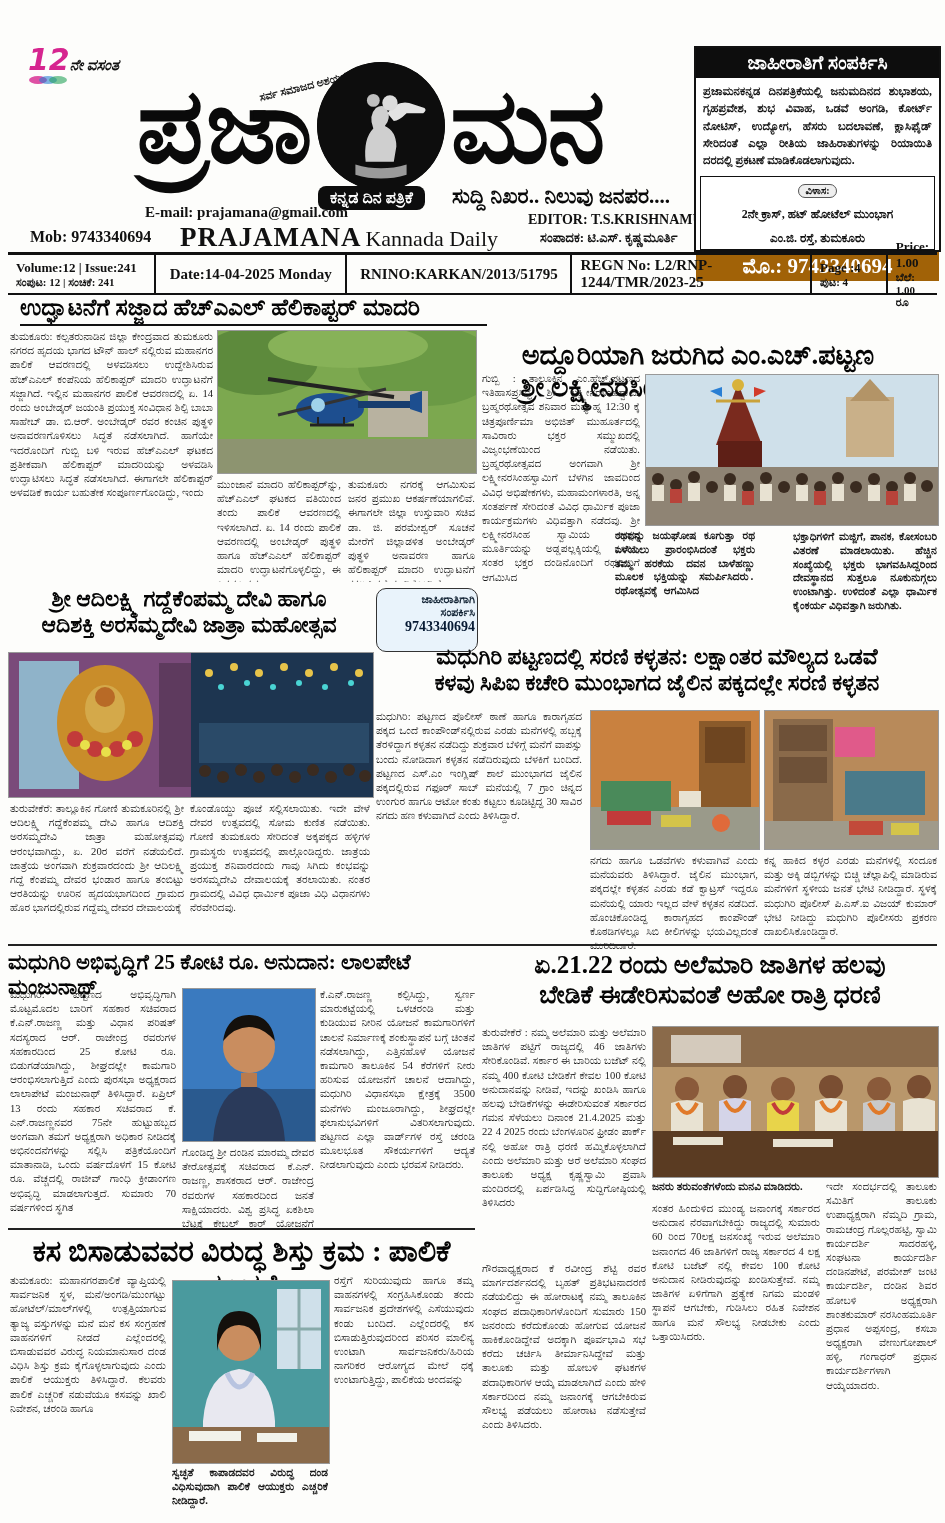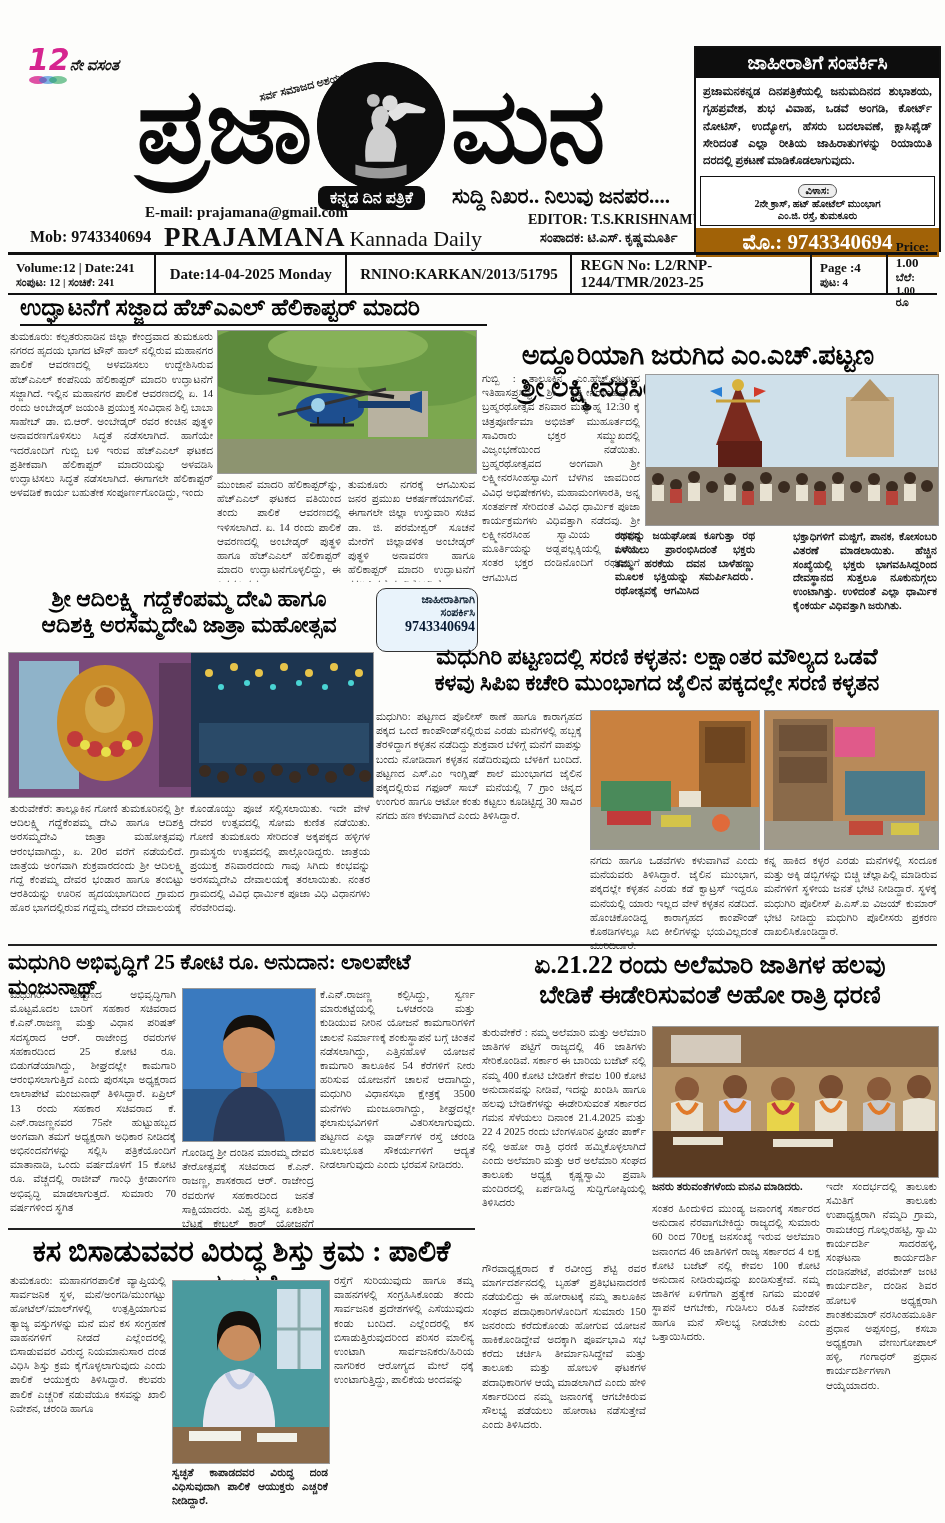--- a/index.html
+++ b/index.html
@@ -31,7 +31,7 @@
   .adbox .addr{border:1.5px solid #111;margin:2px 4px;text-align:center;padding:3px 10px;}
   .adbox .addr .lbl{display:inline-block;border:1px solid #555;border-radius:8px;background:#eee;
                     font-size:10px;font-weight:bold;padding:0 6px;}
-  .adbox .addr .l1{font-size:10px;font-weight:bold;}
+  .adbox .addr .l1{font-size:12px;font-weight:bold;margin-top:9px;}
   .adbox .phone{background:#a16207;color:#fff;text-align:center;font-size:21px;font-weight:bold;padding:2px 0;}
   
   .infobar{border-top:3px solid #111;border-bottom:2px solid #111;display:flex;align-items:stretch;}

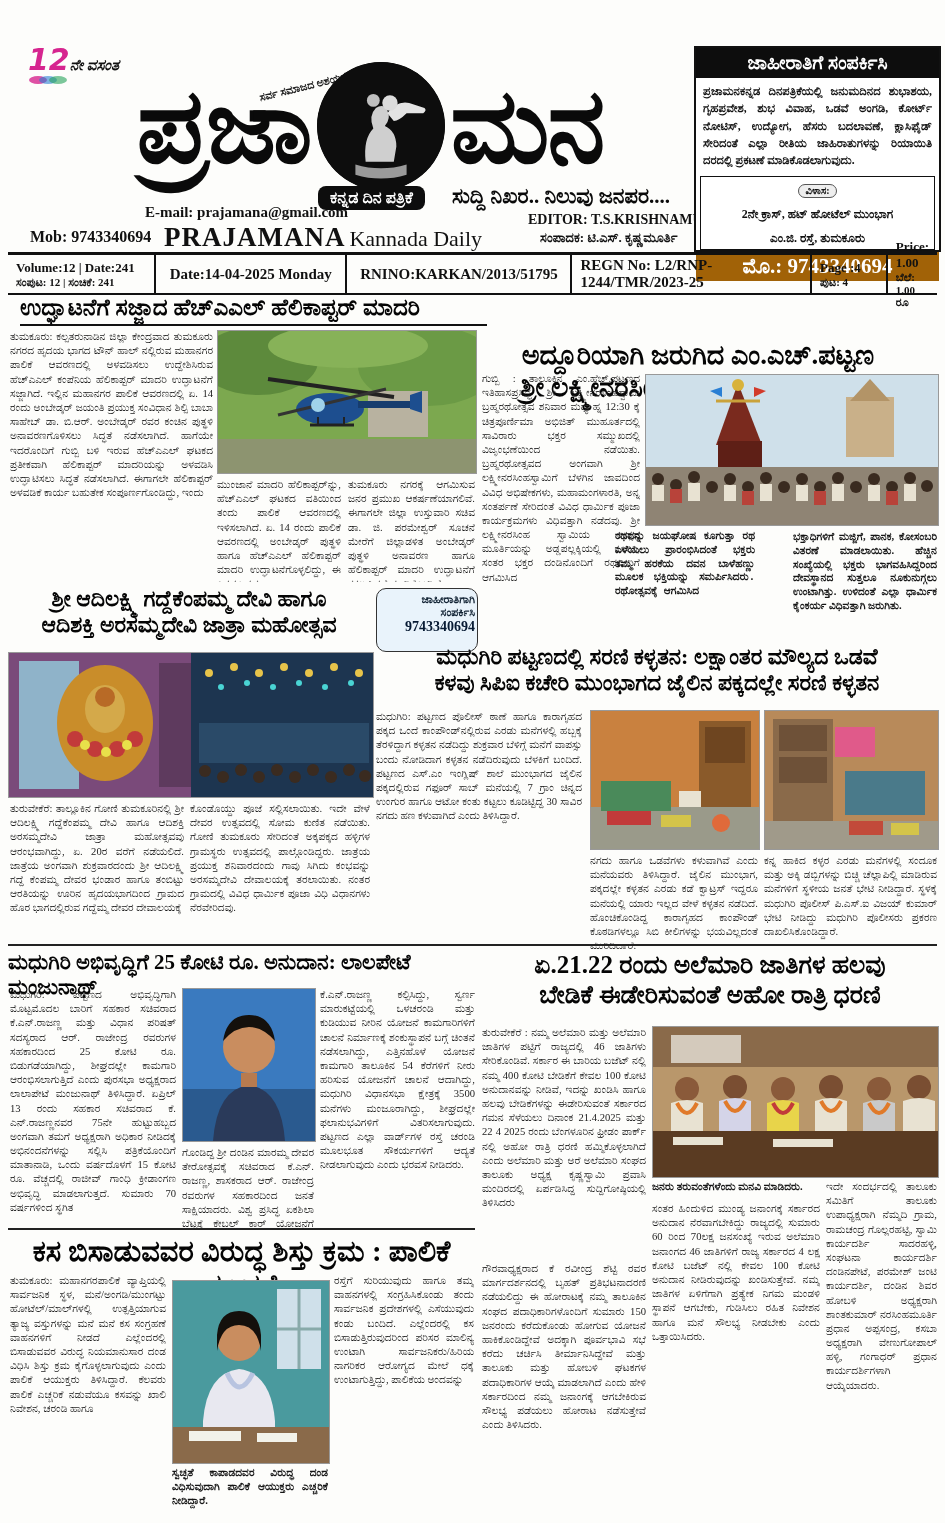--- a/index.html
+++ b/index.html
@@ -93,7 +93,7 @@
   <div class="abs editor-en" style="left:528px;top:212px;">EDITOR: T.S.KRISHNAMURTHY</div>
   <div class="abs editor-kn" style="left:540px;top:230px;">ಸಂಪಾದಕ: ಟಿ.ಎಸ್. ಕೃಷ್ಣಮೂರ್ತಿ</div>
   <div class="abs mob" style="left:30px;top:228px;">Mob: 9743340694</div>
-  <div class="abs" style="left:164px;top:222px;">
+  <div class="abs" style="left:180px;top:222px;">
     <span class="pmname">PRAJAMANA</span>
     <span class="pmsuffix">Kannada Daily</span>
   </div>

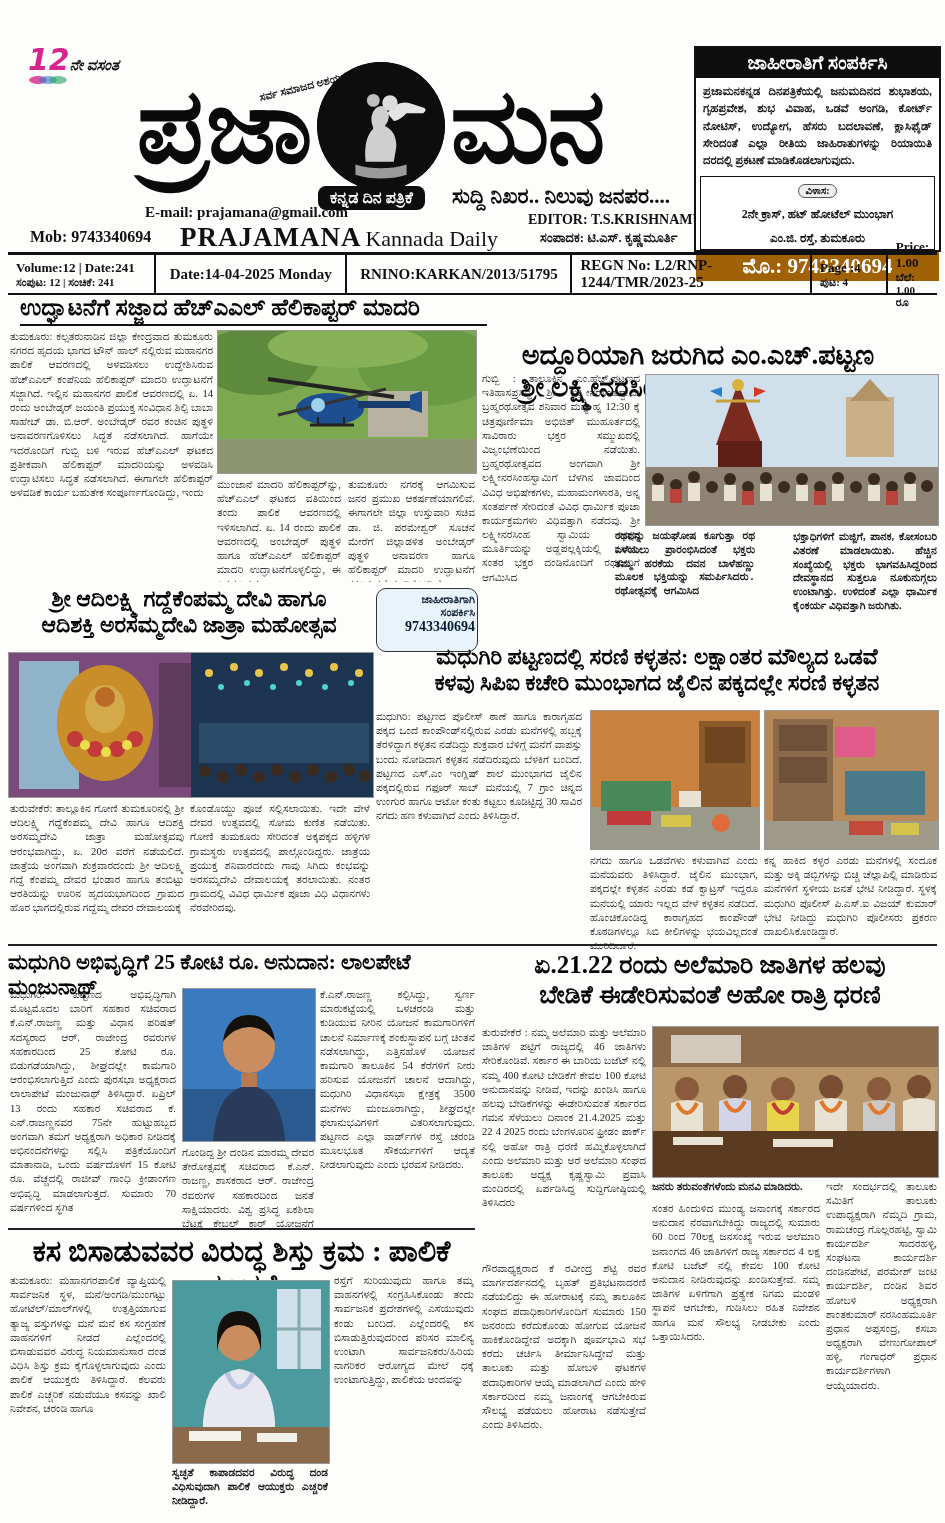--- a/index.html
+++ b/index.html
@@ -111,7 +111,7 @@
 
   <div class="abs infobar" style="left:8px;top:252px;width:929px;height:38px;">
     <div class="cell" style="width:135px;">
-      <span class="en"><span>Volume:12</span> | <span>Date:241</span></span>
+      <span class="en"><span>Volume:12</span> | <span>Issue:241</span></span>
       <span class="kn"><span>ಸಂಪುಟ: 12</span> | <span>ಸಂಚಿಕೆ: 241</span></span>
     </div>
     <div class="cell" style="width:180px;align-items:center;">

